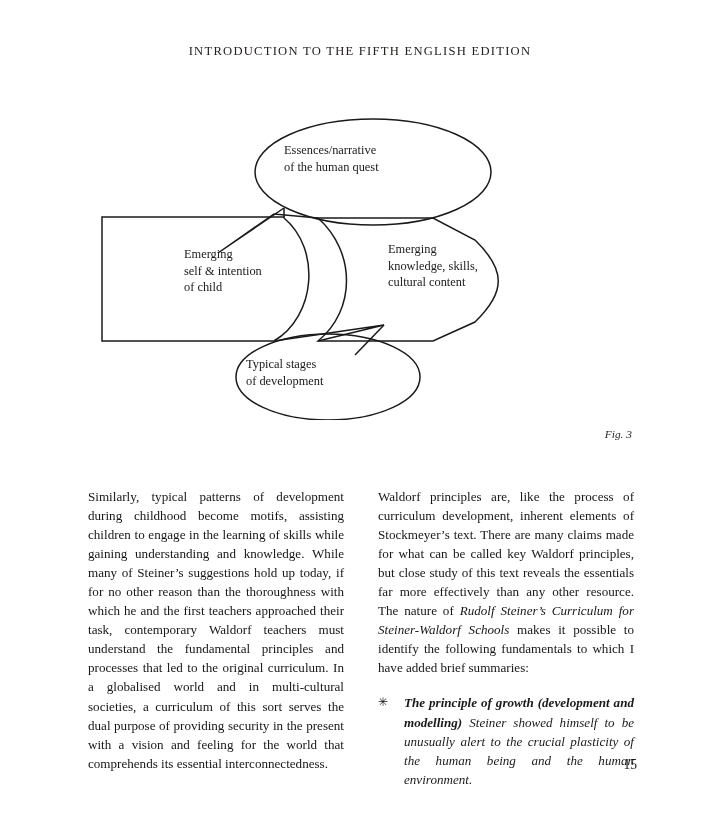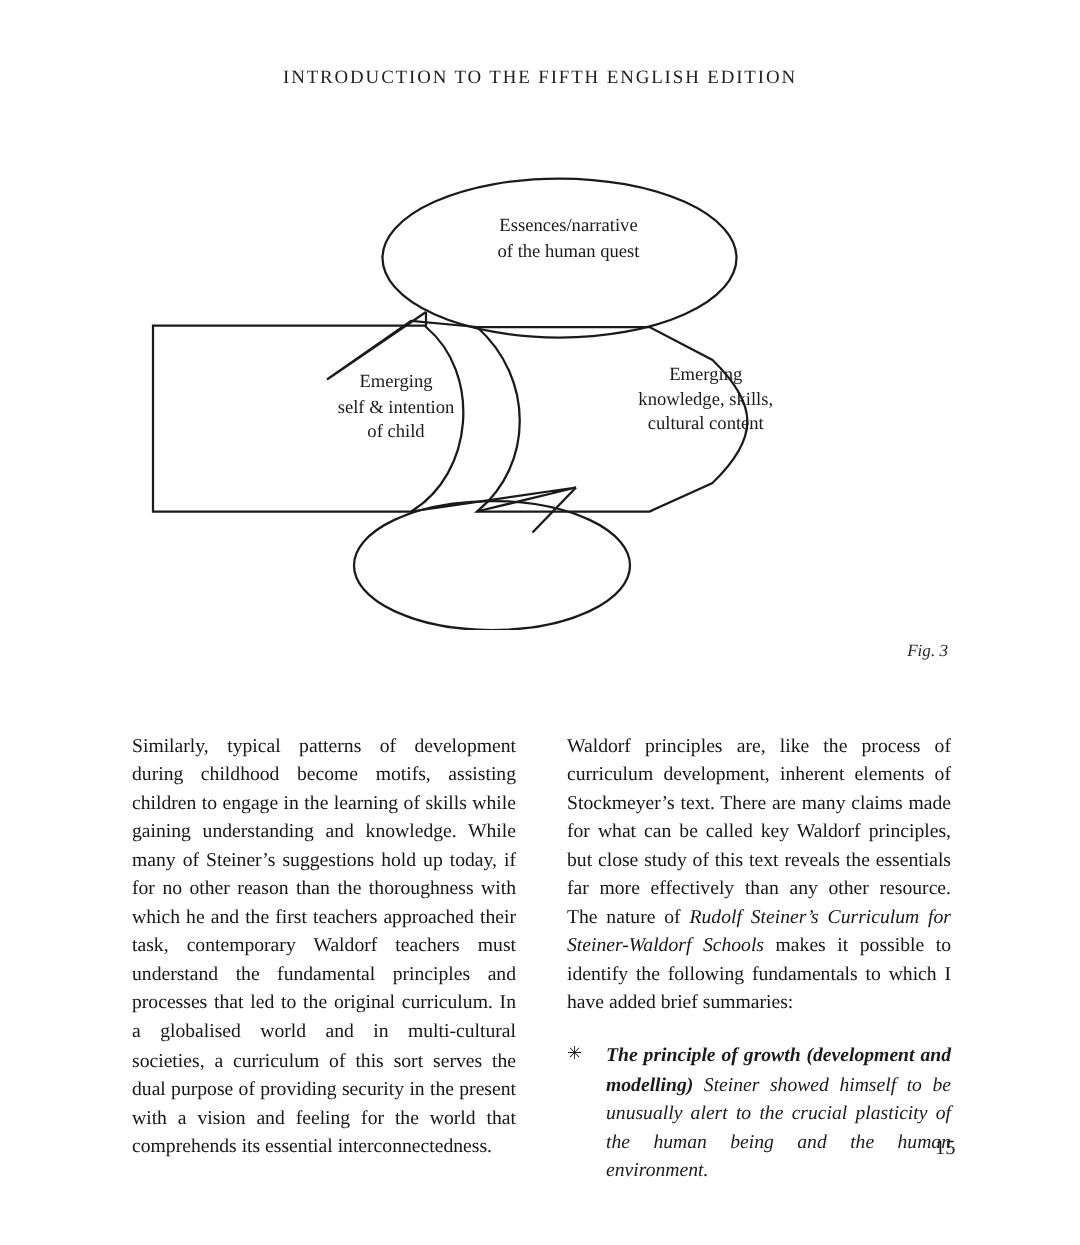--- a/index.html
+++ b/index.html
@@ -54,7 +54,6 @@
   }
   .diagram-label {
     position: absolute;
-    text-align: center;
     font-size: 12.4px;
     line-height: 1.34;
     color: #1a1a1a;

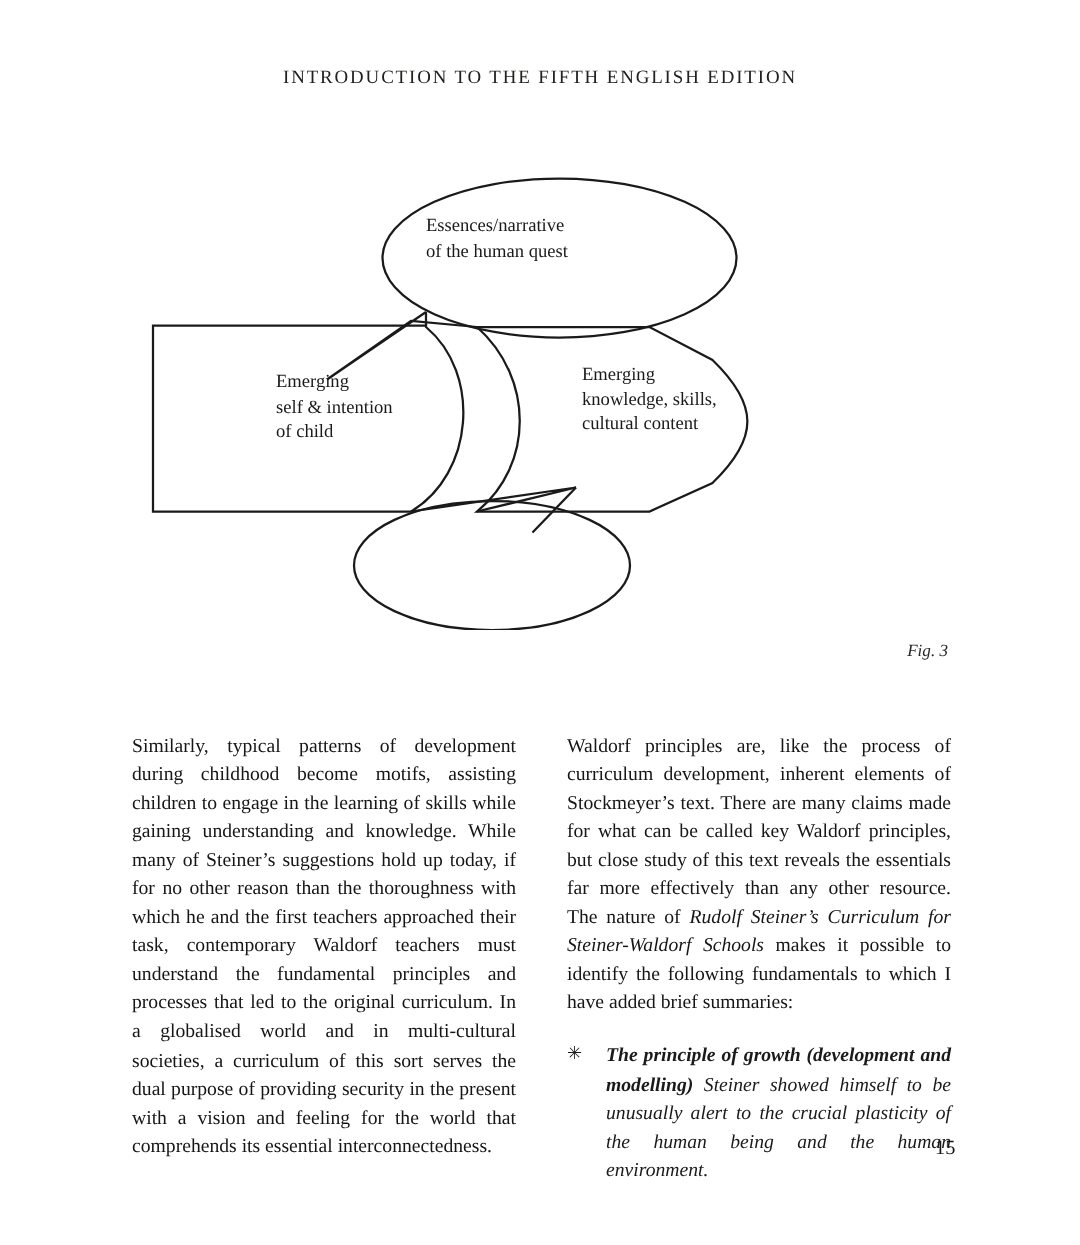--- a/index.html
+++ b/index.html
@@ -170,6 +170,8 @@
 knowledge, skills,
 cultural content</div>
 
+    <div class="diagram-label label-bottom">Typical stages
+of development</div>
 
     <div class="fig-caption">Fig. 3</div>
   </div>

